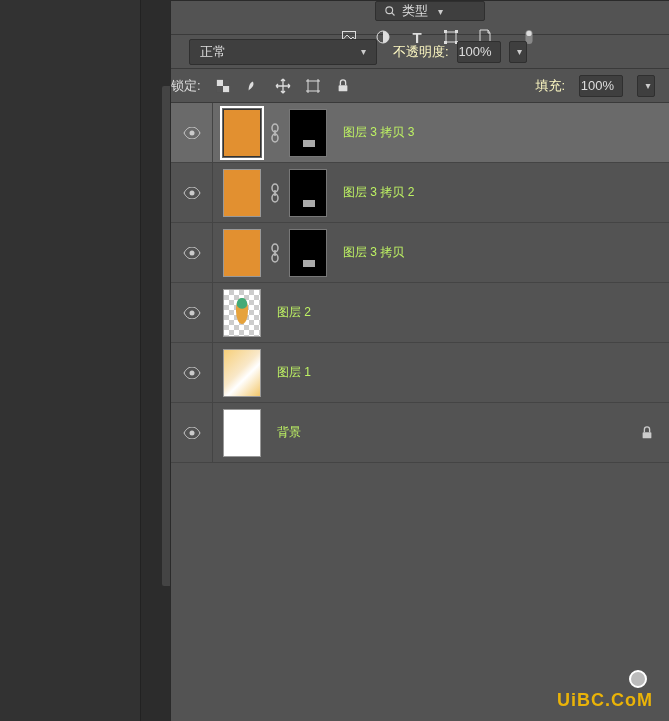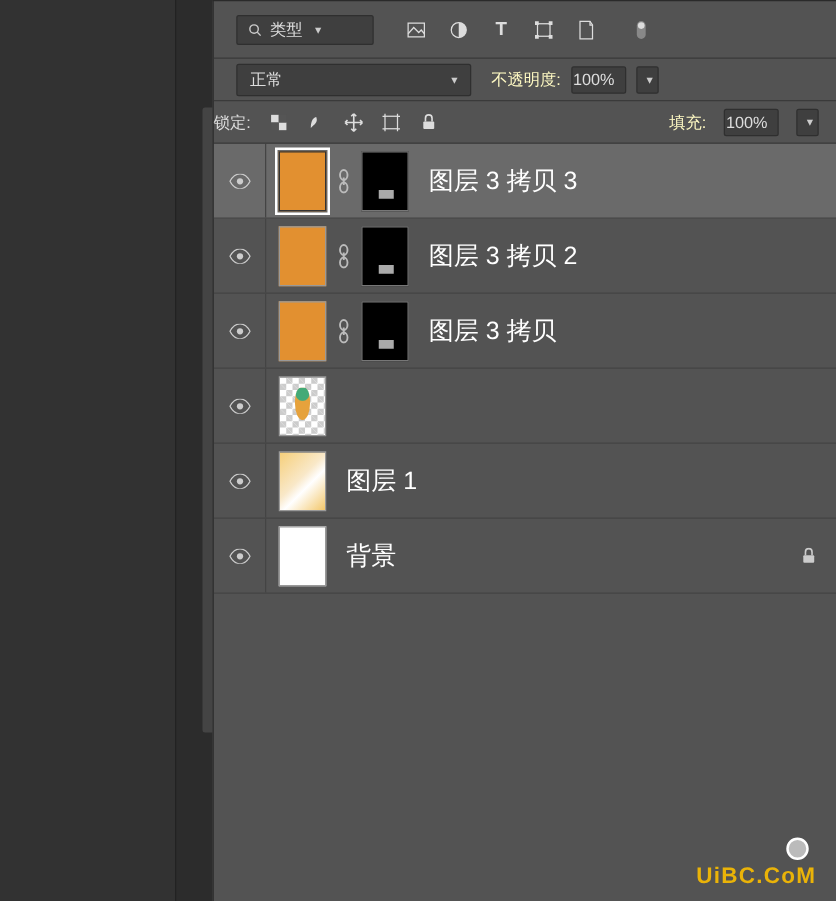--- a/index.html
+++ b/index.html
@@ -29,7 +29,7 @@
   }
   .panel-inner { padding-left: 42px; }
   .row { display: flex; align-items: center; height: 34px; gap: 8px; padding-right: 14px; }
-  .filter-row { height: 46px; border-bottom: 1px solid #3a3a3a; padding-left: 18px; }
+  .filter-row { height: 34px; border-bottom: 1px solid #3a3a3a; padding-left: 34px; flex-direction: column; }
   .search-box {
     display: flex; align-items: center; gap: 6px;
     background: #3f3f3f; border: 1px solid #2f2f2f;

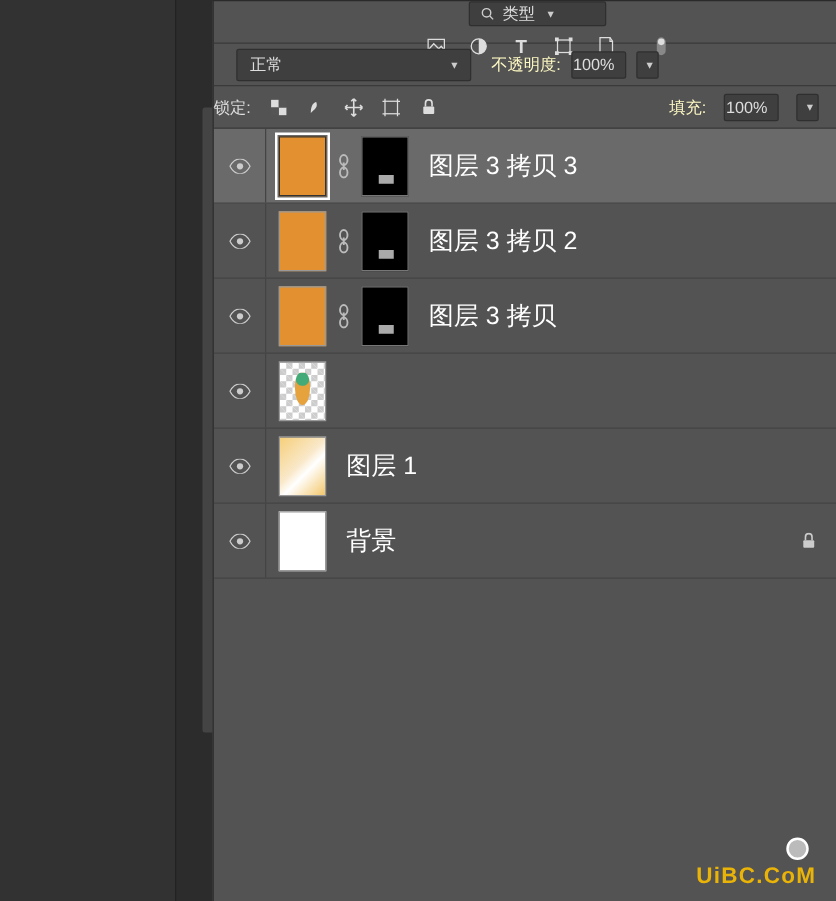--- a/index.html
+++ b/index.html
@@ -105,7 +105,7 @@
     content: ""; position: absolute; left: 13px; top: 30px; width: 12px; height: 7px;
     background: #aaa;
   }
-  .lname { margin-left: 16px; color: #ffffff; font-size: 20px; flex: 1; }
+  .lname { margin-left: 16px; color: #bef264; font-size: 12px; flex: 1; }
   .lock-pad { width: 16px; height: 16px; display: flex; align-items: center; justify-content: center; }
   .watermark {
     position: absolute; right: 16px; bottom: 10px;

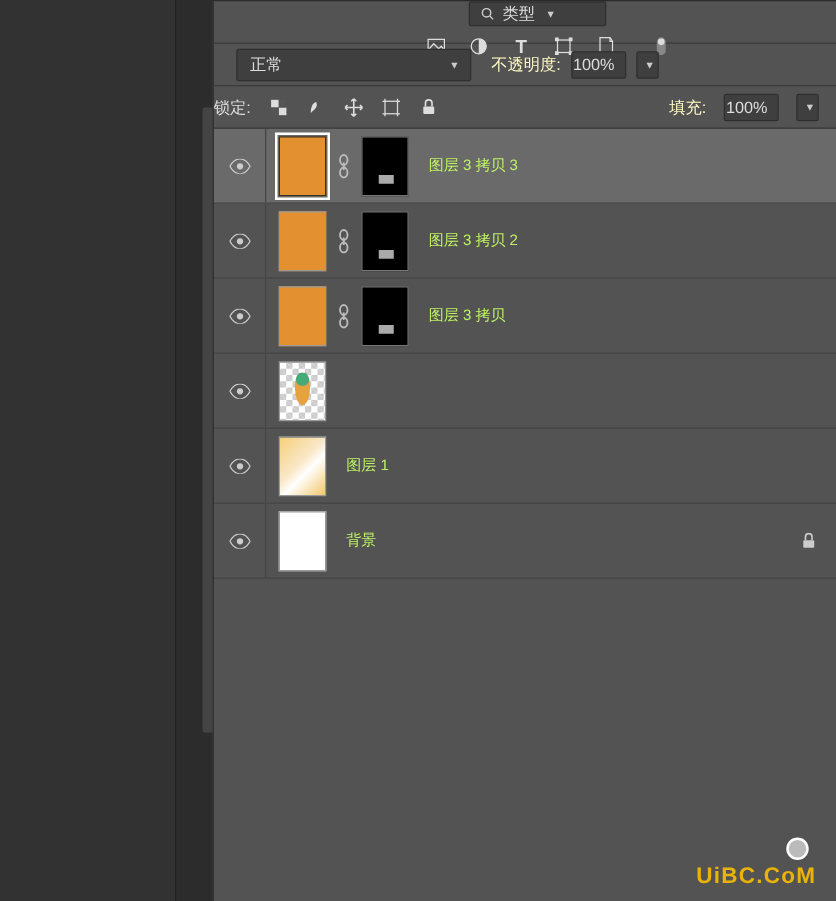--- a/index.html
+++ b/index.html
@@ -311,6 +311,7 @@
           </span>
         </div>
         <div class="thumb checker"></div>
+        <div class="lname">图层 2</div>
       </div>
       <div class="layer">
         <div class="vis">

